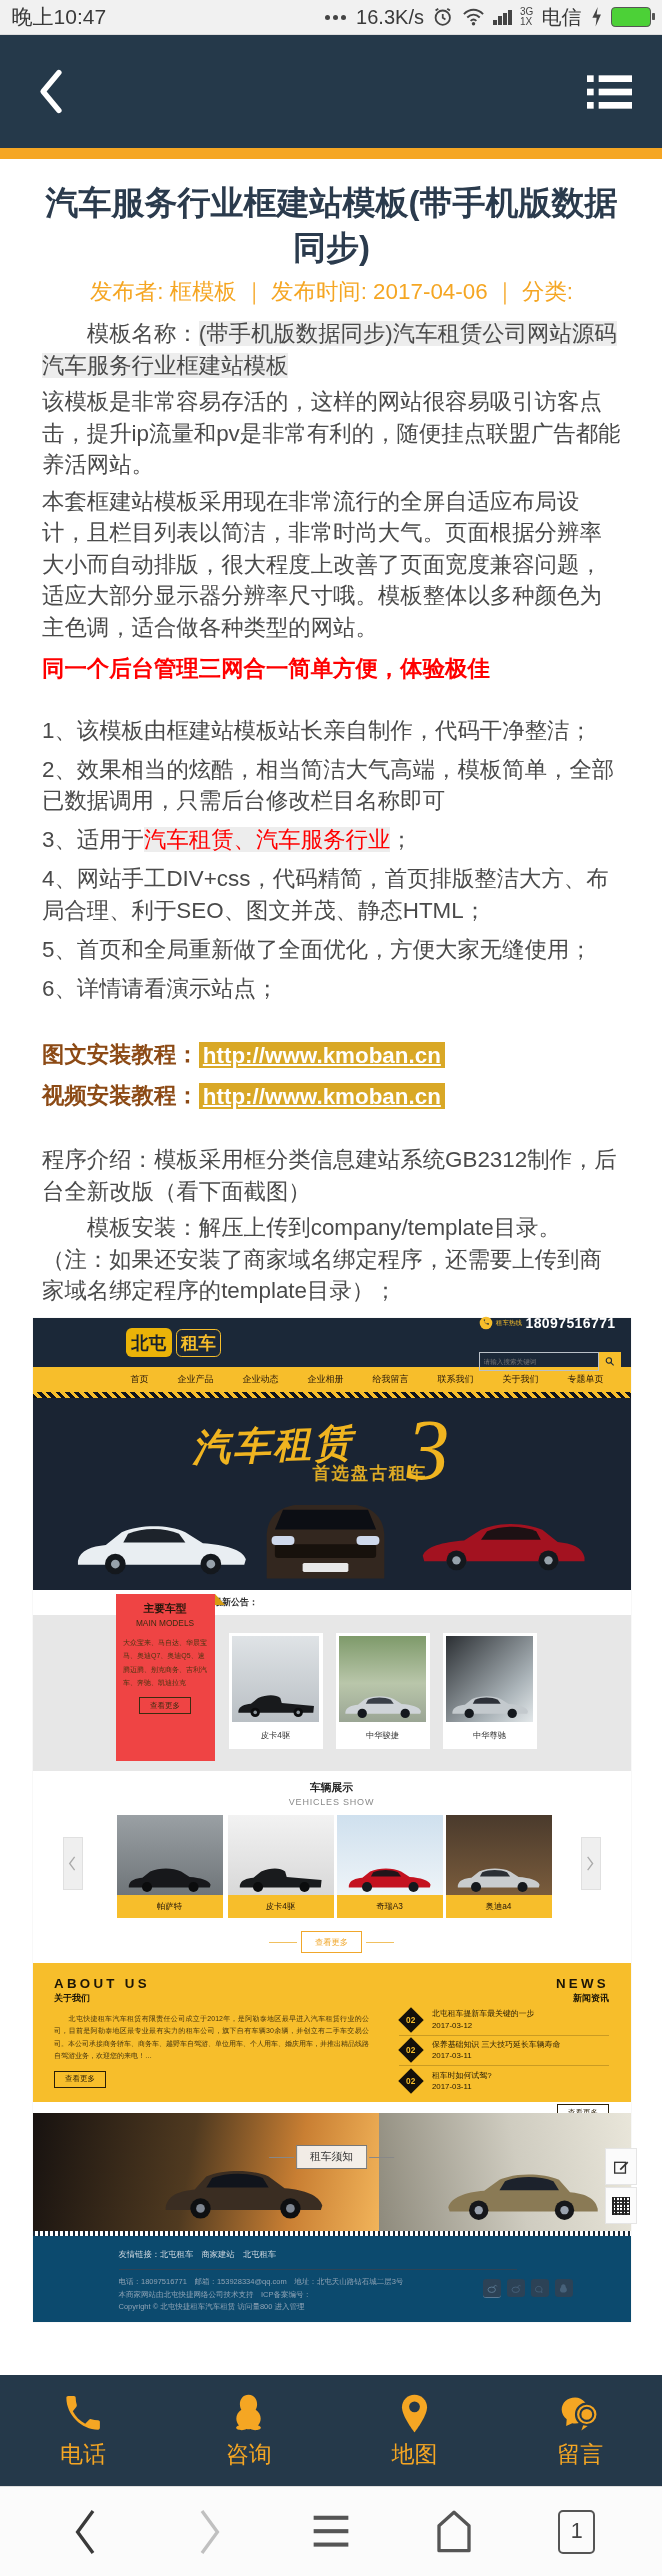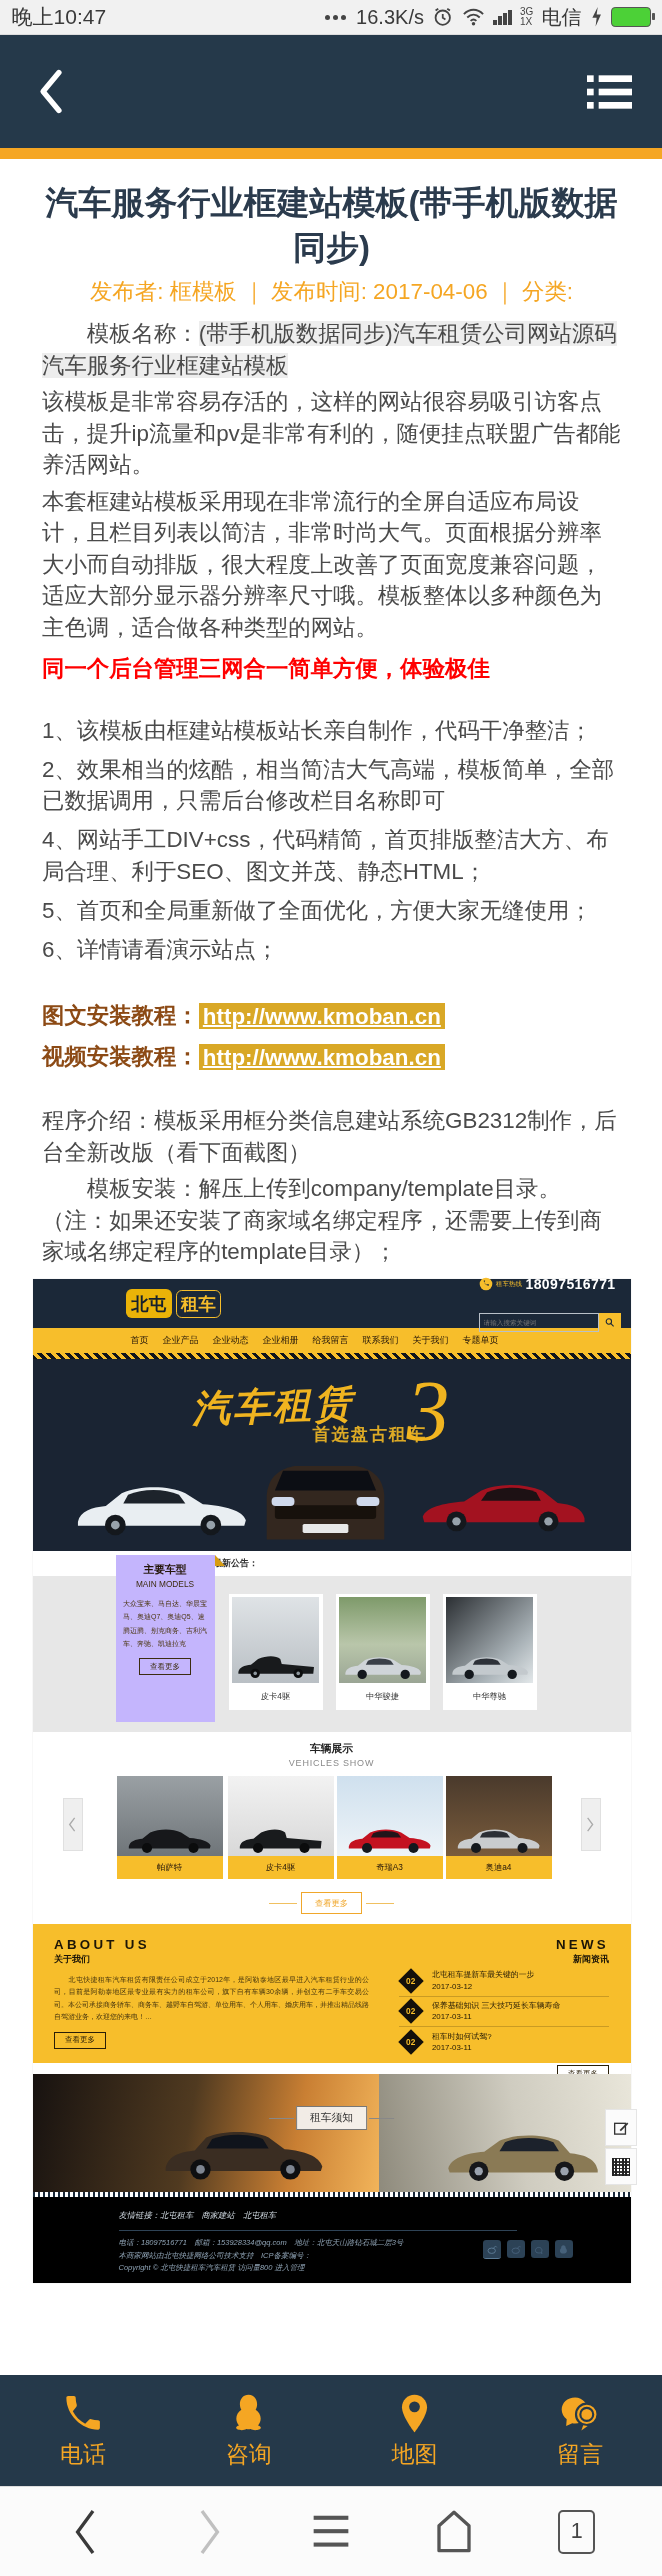--- a/index.html
+++ b/index.html
@@ -190,6 +190,7 @@
     <div class="list">
       <p>1、该模板由框建站模板站长亲自制作，代码干净整洁；</p>
       <p>2、效果相当的炫酷，相当简洁大气高端，模板简单，全部已数据调用，只需后台修改栏目名称即可</p>
+      <p><span>3、适用于</span><span class="red-hl">汽车租赁、汽车服务行业</span><span>；</span></p>
       <p>4、网站手工DIV+css，代码精简，首页排版整洁大方、布局合理、利于SEO、图文并茂、静态HTML；</p>
       <p>5、首页和全局重新做了全面优化，方便大家无缝使用；</p>
       <p>6、详情请看演示站点；</p>

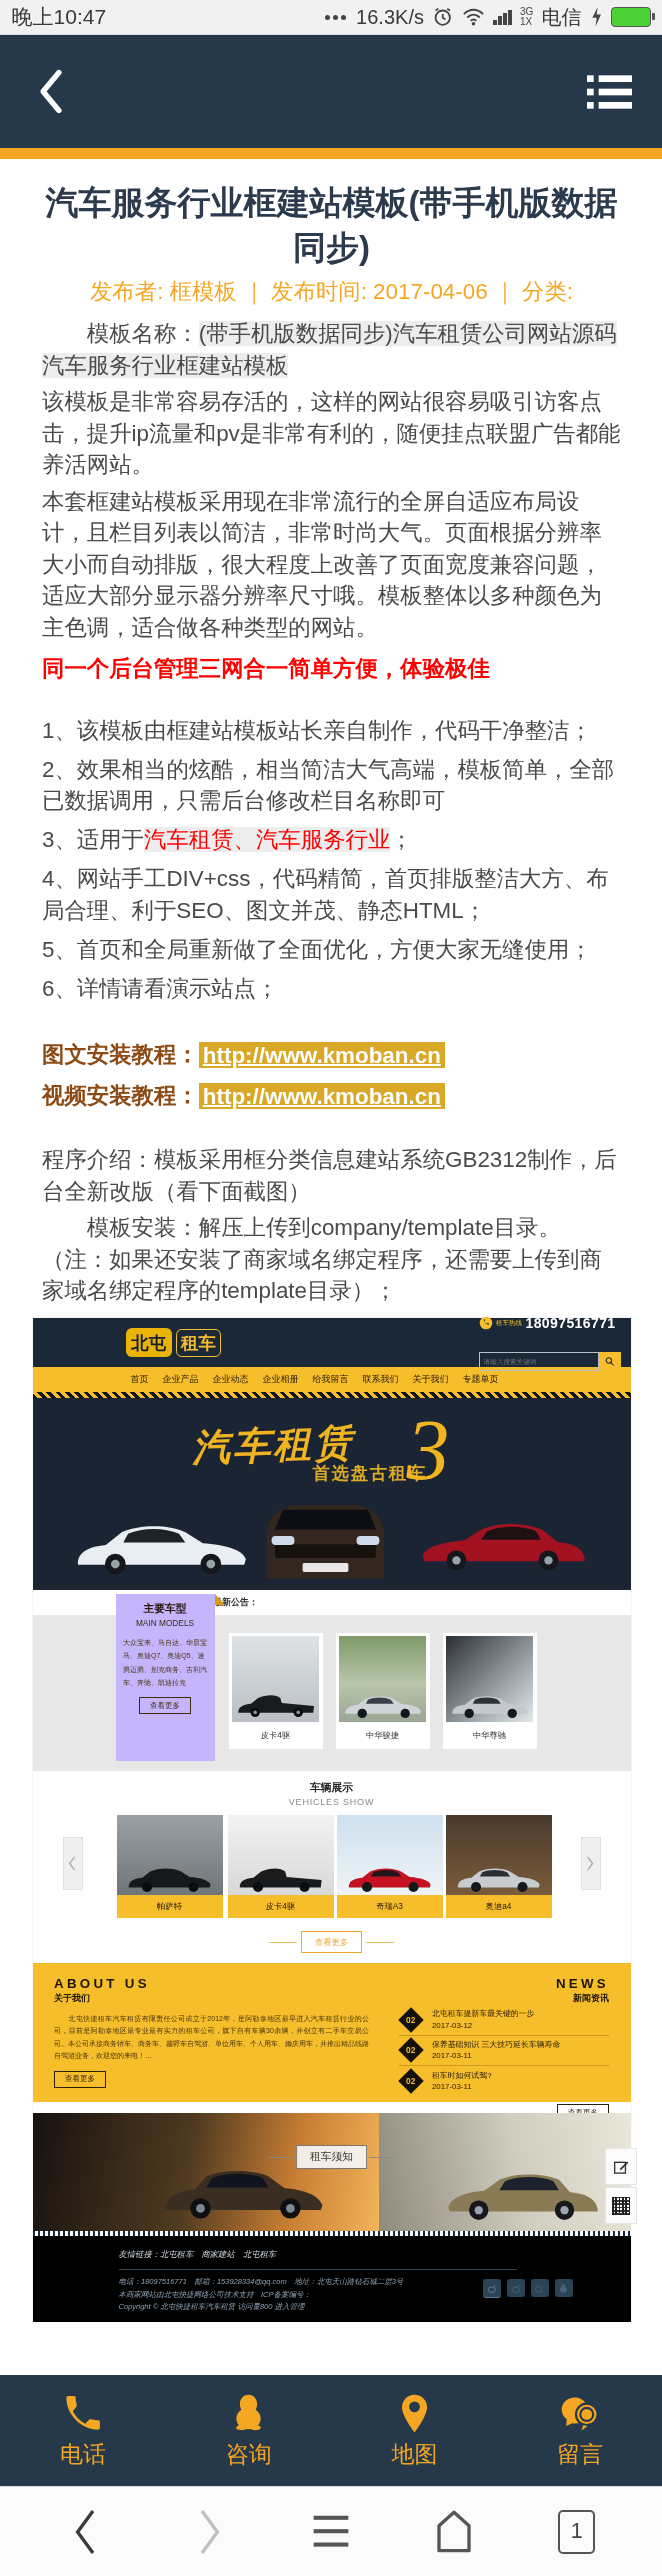--- a/index.html
+++ b/index.html
@@ -51,7 +51,7 @@
   .search-row{display:flex;}
   .search-input{flex:1;height:16.6px;background:transparent;border:0.8px solid #b9c0c8;color:#9aa3ad;font-size:6.6px;padding:0 4.1px;outline:none;}
   .search-btn{width:21.5px;height:18px;background:#f7be2b;border:none;display:flex;align-items:center;justify-content:center;cursor:pointer;}
-  .site-nav{height:25px;background:#f7be2b;display:flex;align-items:center;gap:14px;padding-left:98px;font-size:9px;color:#24160a;}
+  .site-nav{height:25px;background:#f7be2b;display:flex;align-items:center;gap:29px;padding-left:98px;font-size:9px;color:#24160a;}
   .site-nav span{cursor:pointer;}
   .checker{height:5.8px;background:repeating-linear-gradient(45deg,#10141c 0 3.3px,#f7be2b 3.3px 6.6px);}
   .hero{height:192px;background:#1a2433;position:relative;overflow:hidden;}

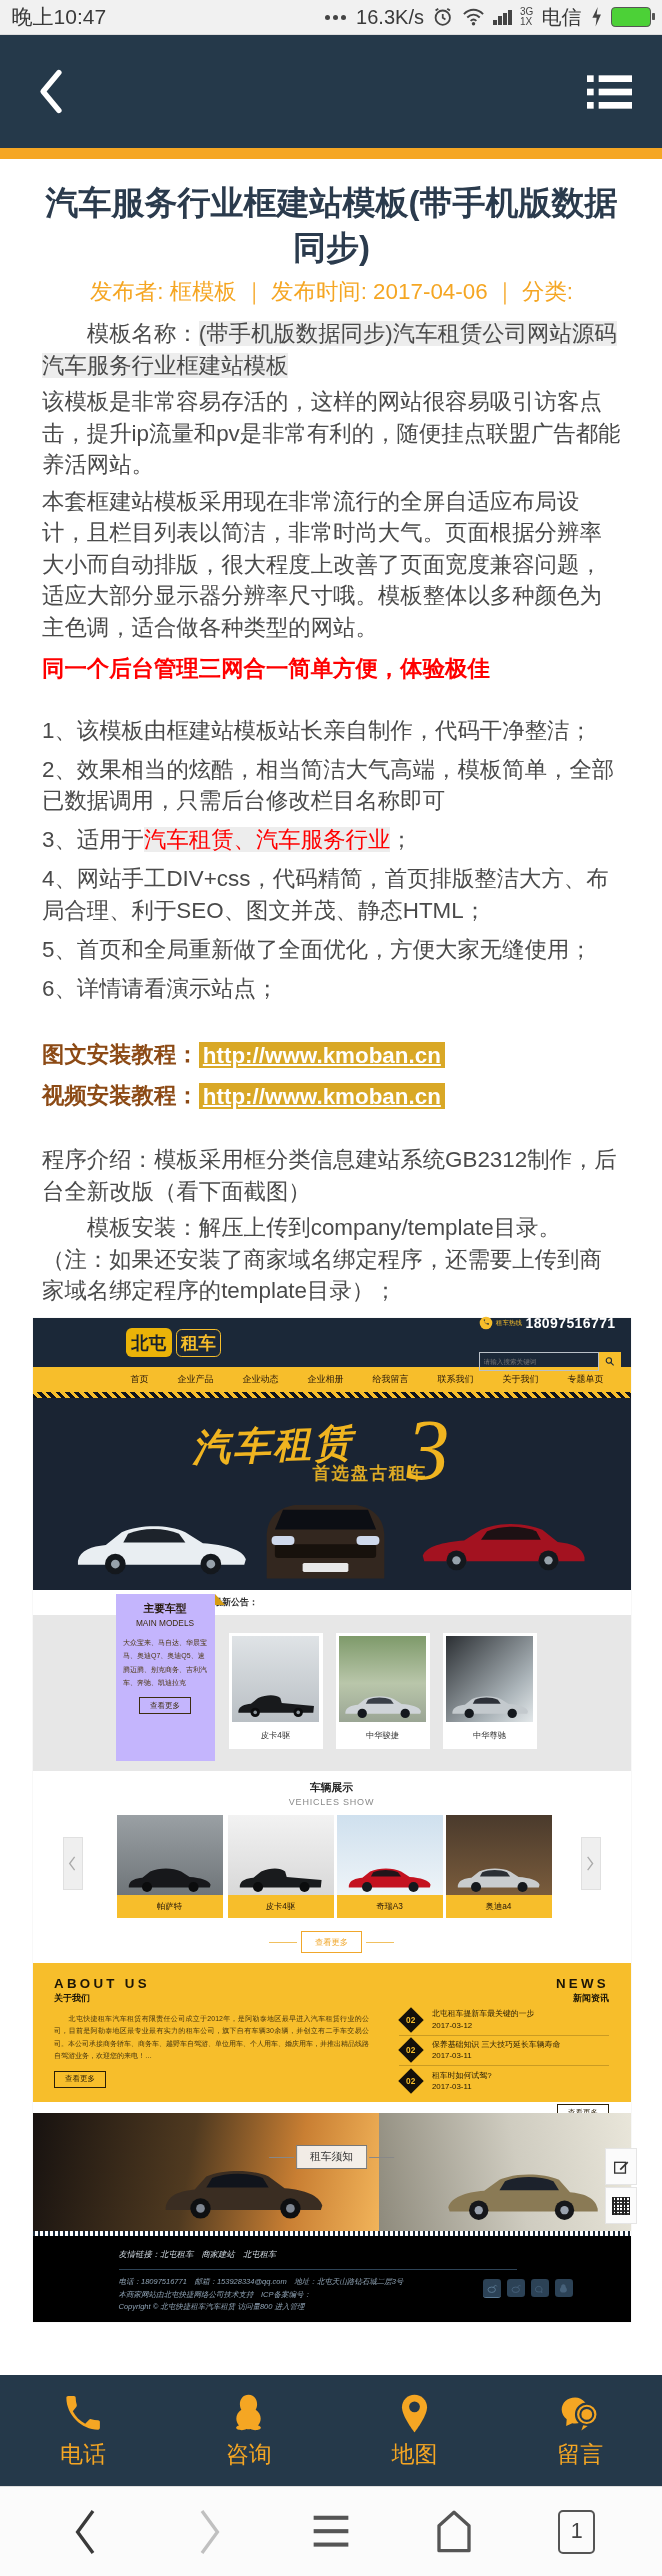--- a/index.html
+++ b/index.html
@@ -61,7 +61,7 @@
   .hero svg{position:absolute;}
   .notice-bar{height:25px;background:#fff;display:flex;align-items:center;gap:5px;padding-left:164px;font-size:9px;color:#333;font-weight:bold;}
   .models{height:156px;background:#e7e7e7;position:relative;}
-  .models-panel{position:absolute;left:83px;top:-21.5px;width:99px;height:167px;background:#c4b5fd;box-sizing:border-box;padding:8.3px 7.5px 0;text-align:center;}
+  .models-panel{position:absolute;left:83px;top:-21.5px;width:99px;height:167px;background:#ef4444;box-sizing:border-box;padding:8.3px 7.5px 0;text-align:center;}
   .models-panel:before{content:"";position:absolute;right:-10px;top:0;border-left:10px solid #d79c12;border-top:11.6px solid transparent;}
   .mp-title{font-size:10.8px;font-weight:bold;color:#24160a;}
   .mp-sub{font-size:8.3px;color:#3c2c10;margin-top:1.7px;}

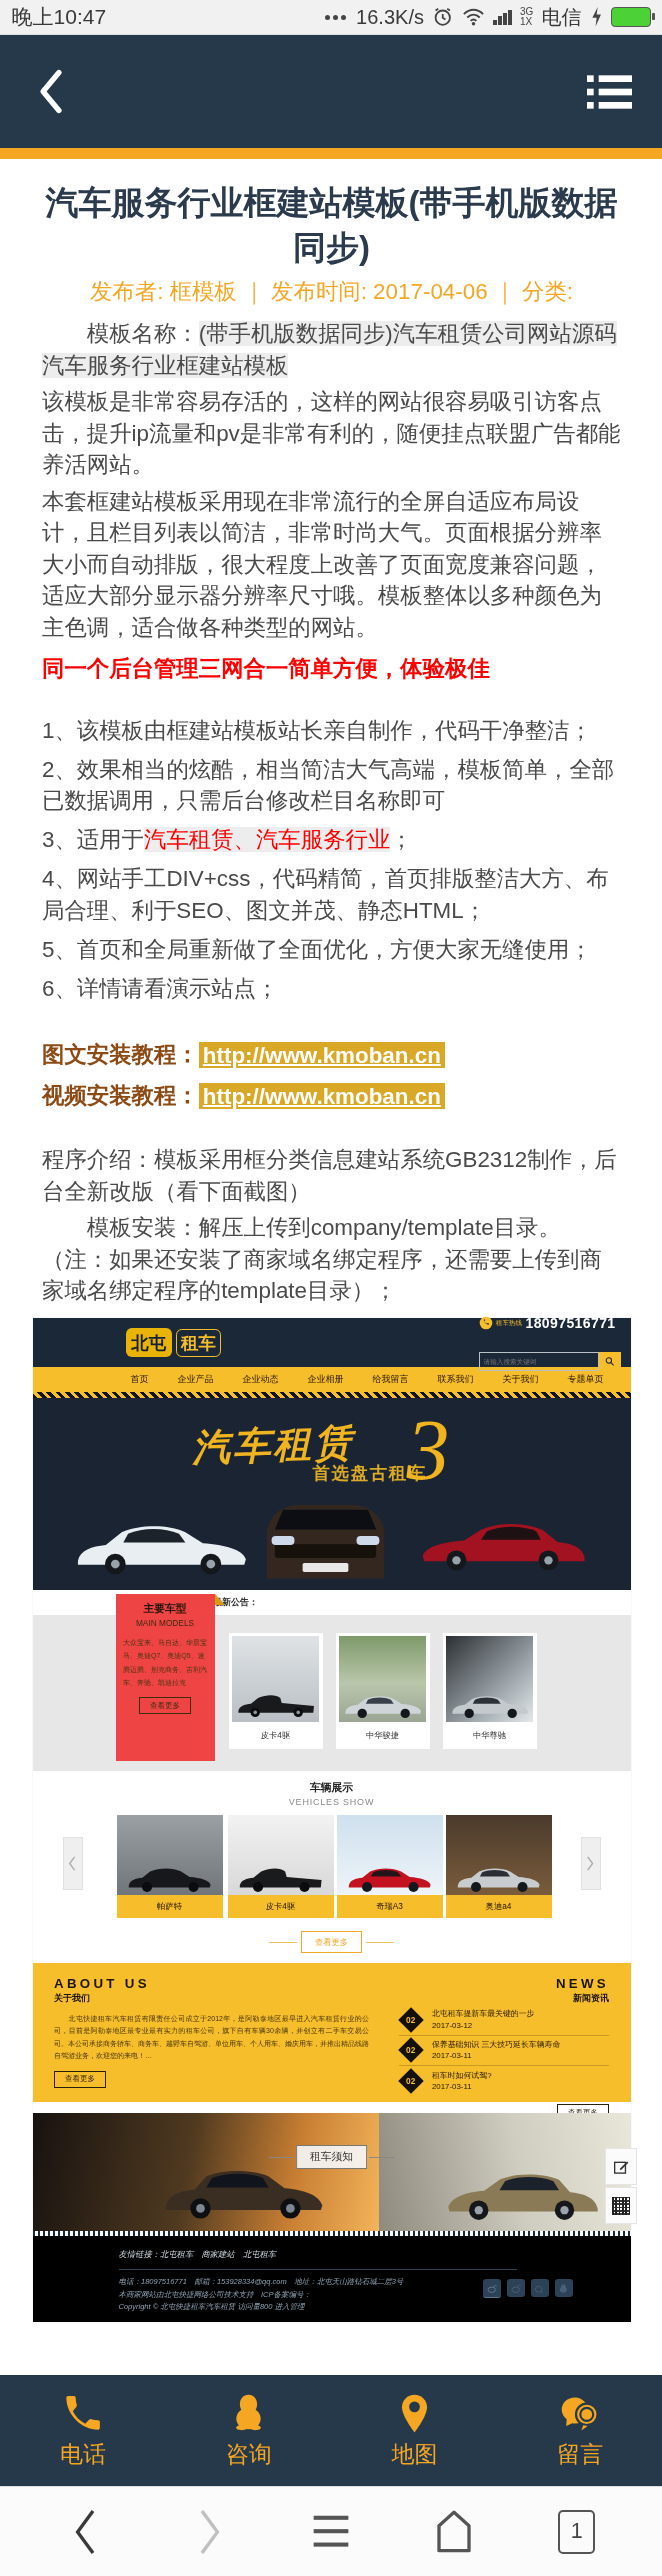--- a/index.html
+++ b/index.html
@@ -102,7 +102,7 @@
   .banner-label:before,.banner-label:after{content:"";position:absolute;top:50%;width:25px;height:0.8px;background:#888;}
   .banner-label:before{left:-28px;}.banner-label:after{right:-28px;}
   .zigzag{height:5px;background:repeating-linear-gradient(90deg,#1b2a3a 0 2.5px,#fff 2.5px 5px);}
-  .site-footer{background:#000000;height:86px;box-sizing:border-box;padding:6.6px 18px 0 86px;position:relative;font-style:italic;}
+  .site-footer{background:#0c4a6e;height:86px;box-sizing:border-box;padding:6.6px 18px 0 86px;position:relative;}
   .friend{font-size:8.3px;color:#cfd8e0;border-bottom:0.8px solid #2e4356;padding:6.6px 0 8.3px;width:398px;}
   .fcontact{font-size:7.5px;color:#8fa3b5;line-height:12.4px;margin-top:6.6px;width:398px;}
   .socials{position:absolute;right:58px;top:43px;display:flex;gap:5.8px;}

